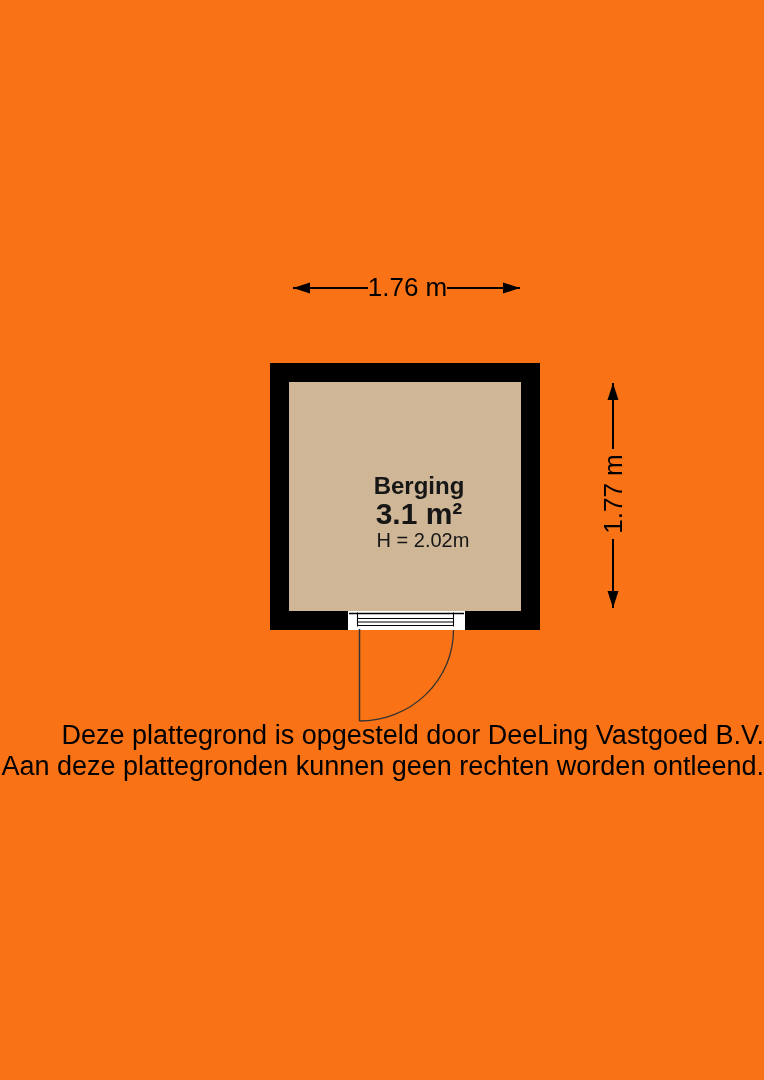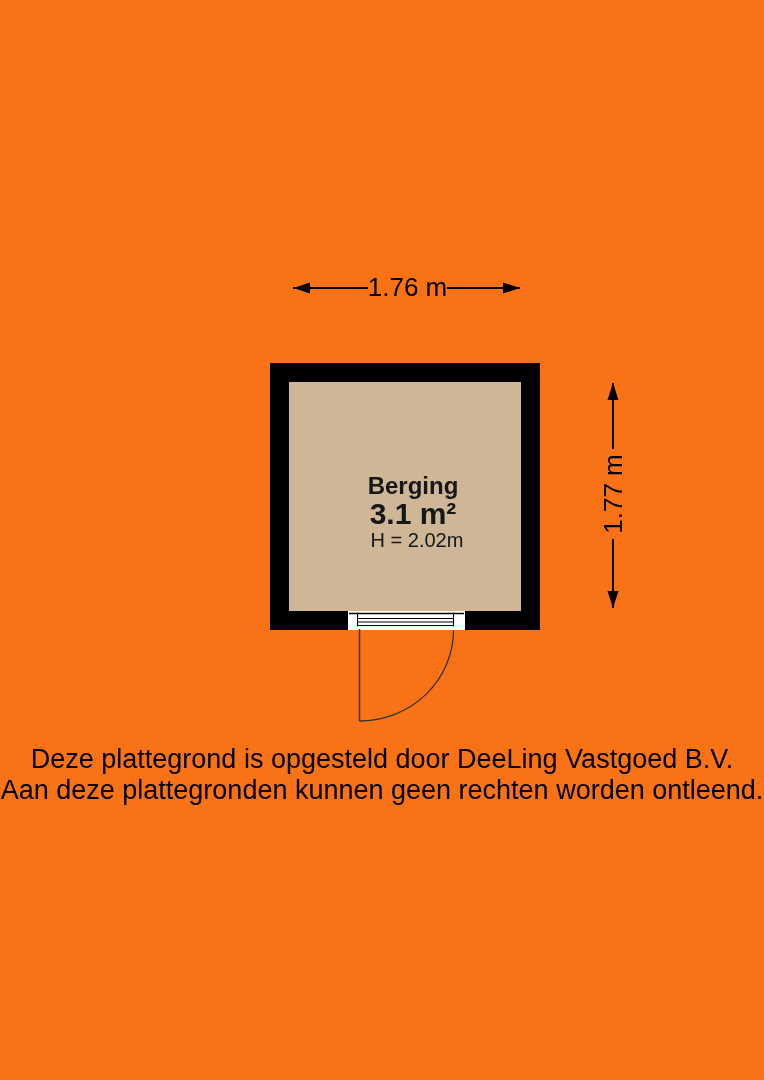--- a/index.html
+++ b/index.html
@@ -43,7 +43,7 @@
 
   .room-label {
     position: absolute;
-    left: 266px;
+    left: 272px;
     top: 472px;
     width: 294px;
     text-align: center;

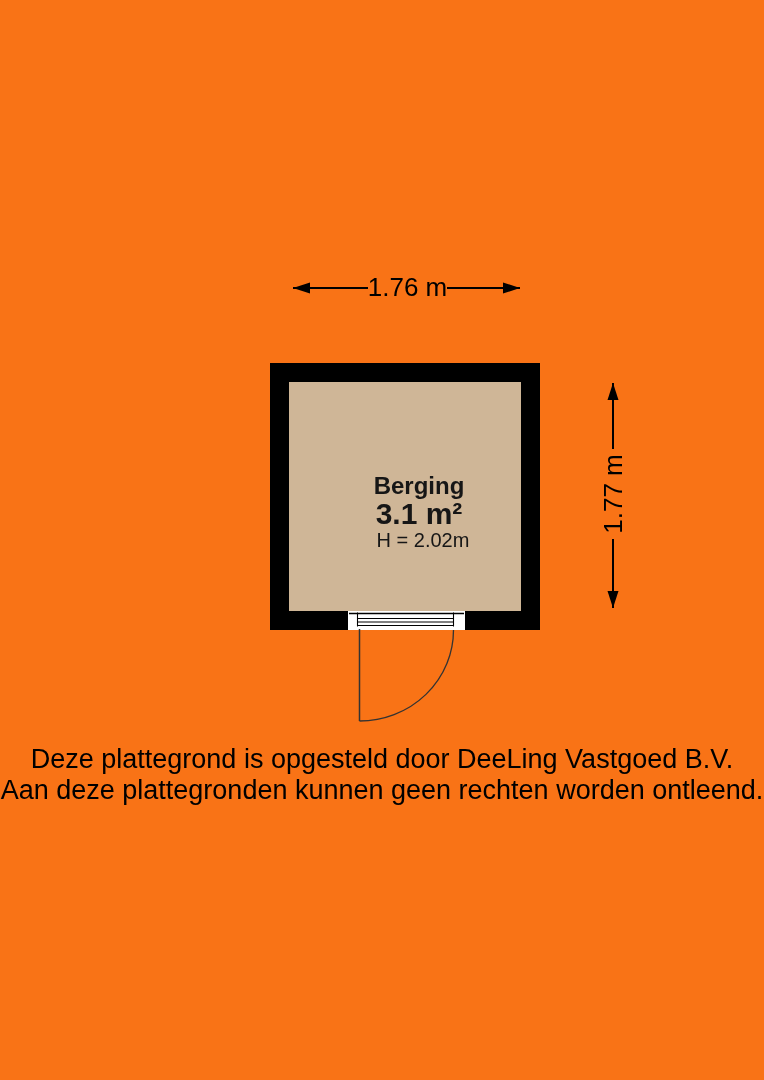--- a/index.html
+++ b/index.html
@@ -83,9 +83,9 @@
   .footer {
     position: absolute;
     left: 0;
-    top: 744px;
+    top: 720px;
     width: 764px;
-    text-align: center;
+    text-align: right;
     color: #000000;
     font-size: 27px;
     line-height: 31px;

